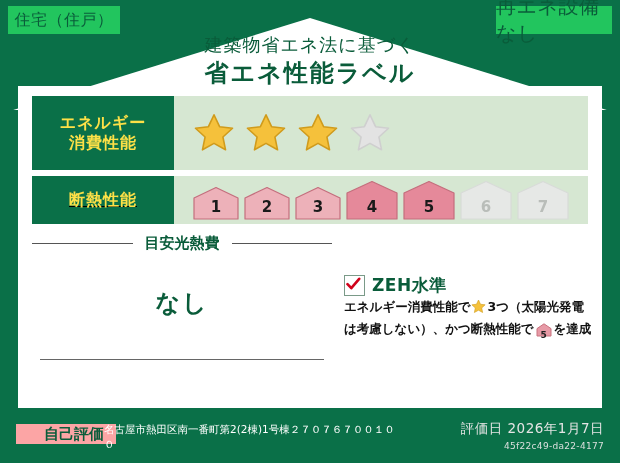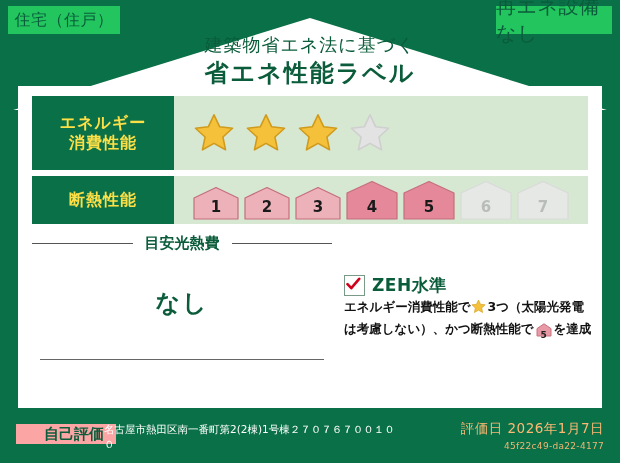--- a/index.html
+++ b/index.html
@@ -55,7 +55,7 @@
     width:556px;
   }
   #row-energy{top:10px;height:74px;}
-  #row-insul{top:90px;height:48px;}
+  #row-insul{top:90px;height:48px;text-decoration:underline;}
 
   .perf-key{
     background:#0a7048;color:#fde047;font-weight:bold;

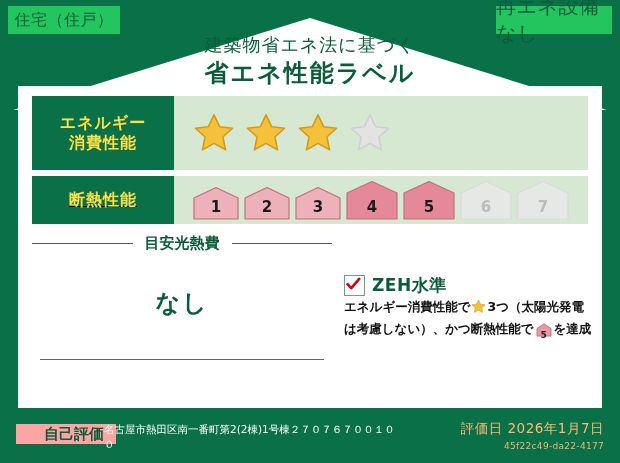--- a/index.html
+++ b/index.html
@@ -137,7 +137,7 @@
     color:#ffffff;font-size:10.5px;line-height:1.45;letter-spacing:0px;
   }
   #footer-date{
-    position:absolute;right:16px;top:12px;text-align:right;color:#fdba74;
+    position:absolute;right:16px;top:12px;text-align:right;color:#e5e5e5;
   }
   #eval-date{font-size:13.5px;letter-spacing:0.5px;}
   #eval-id{font-size:9px;margin-top:3px;letter-spacing:0.3px;opacity:.95;}

